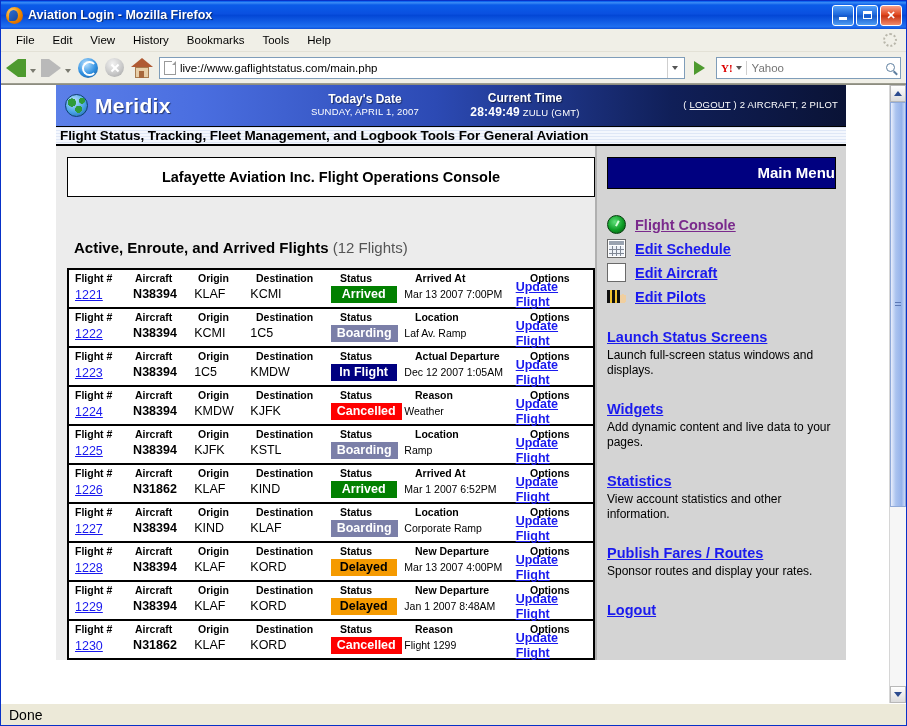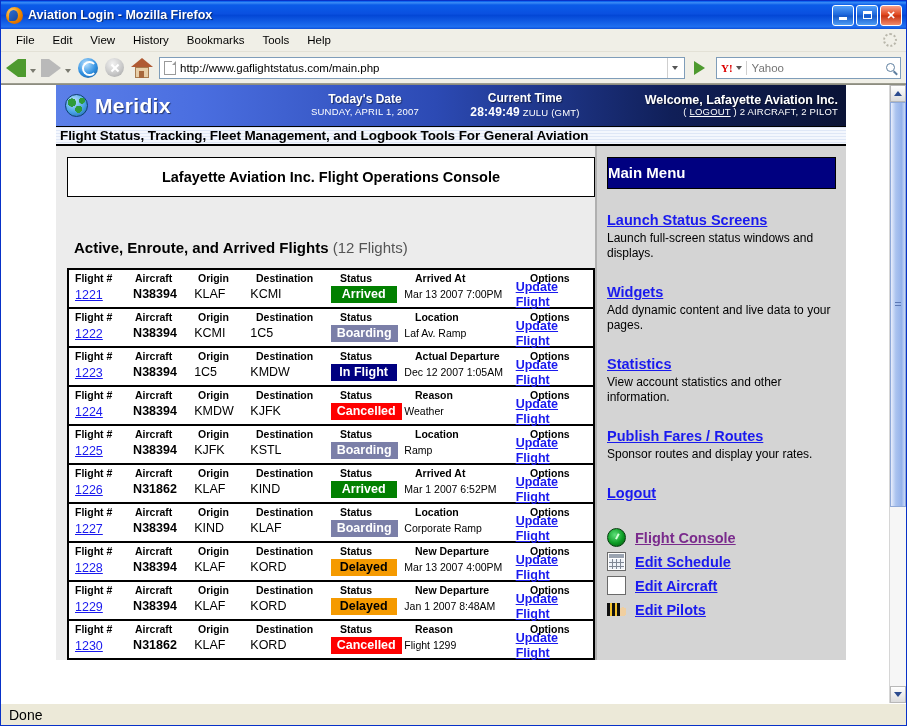--- a/index.html
+++ b/index.html
@@ -376,7 +376,7 @@
 
     <div id="urlbar">
       <span class="pageico"></span>
-      <span id="url-text">http://www.gaflightstatus.com/main.php</span>
+      <span id="url-text">live://www.gaflightstatus.com/main.php</span>
       <span class="dd">
           <i></i>
         </span>

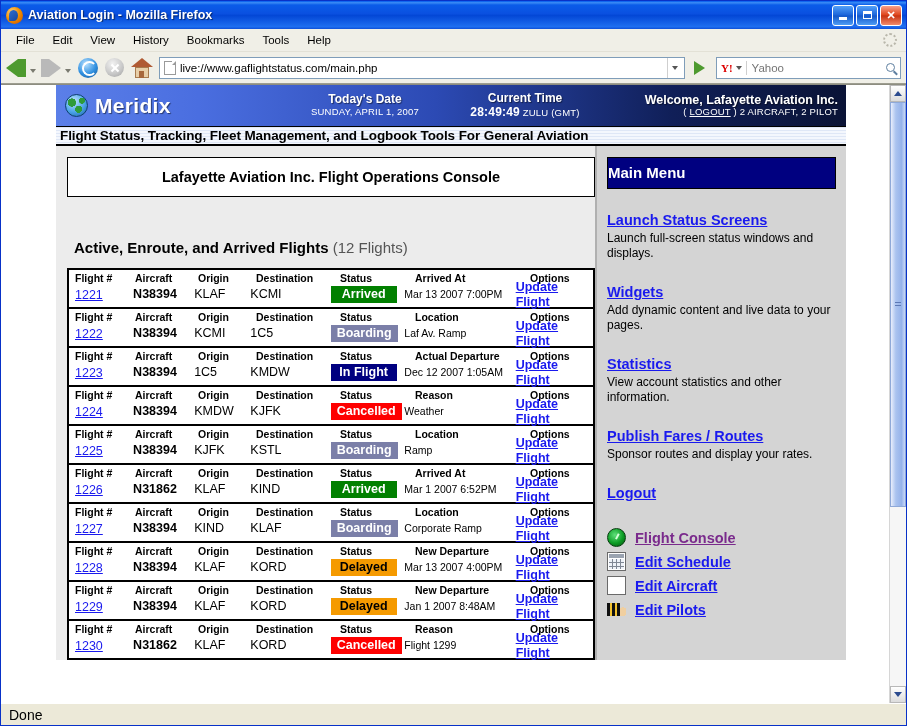--- a/index.html
+++ b/index.html
@@ -421,7 +421,6 @@
             </div>
 
             <div class="hcol" id="hc-user">
-              <div class="hl">Welcome, Lafayette Aviation Inc.</div>
               <div class="hs"><span>( </span><a href="#">LOGOUT</a><span> ) 2 AIRCRAFT, 2 PILOT</span></div>
             </div>
           </div>

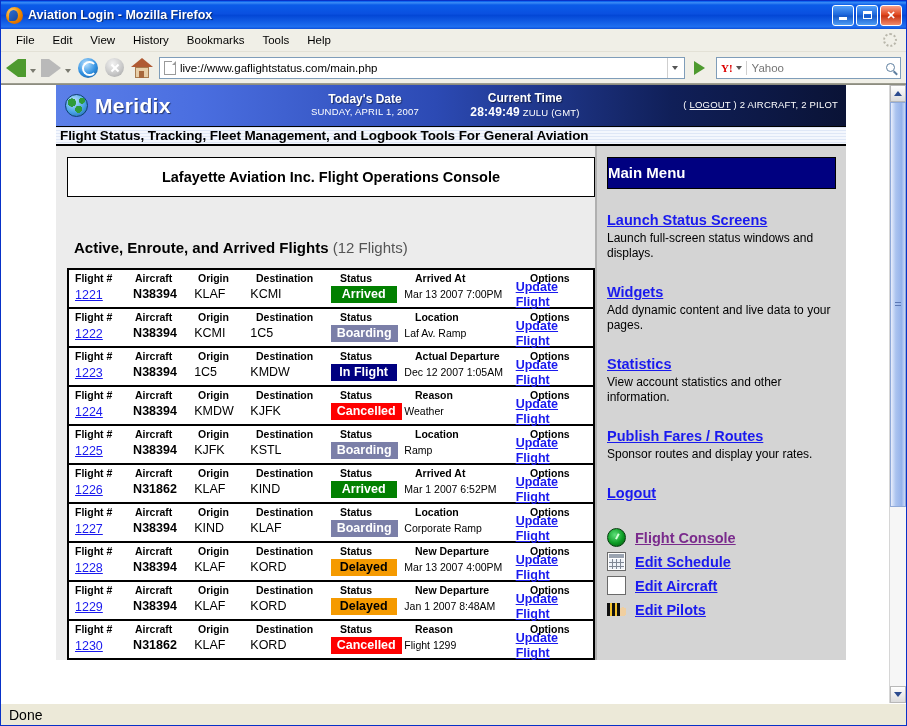--- a/index.html
+++ b/index.html
@@ -294,7 +294,7 @@
   
   #mainmenu-title{
     background:#000080; border:1px solid #000;
-    color:#fff; font-size:15px; font-weight:bold; text-align:left;
+    color:#fff; font-size:15px; font-weight:bold; text-align:right;
     padding:6px 0 7px 0;
   }
   #menu-links{ margin-top:26px; }

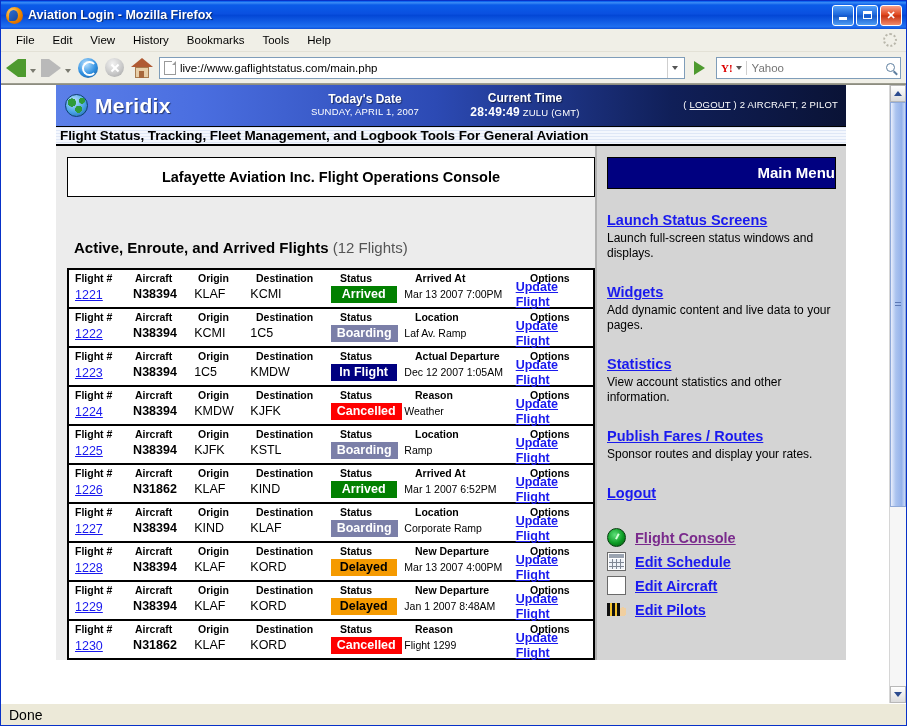--- a/index.html
+++ b/index.html
@@ -643,30 +643,30 @@
 
             <div id="right-col">
               <div id="mainmenu-title">Main Menu</div>
+              <div id="menu-links">
+                  <div class="mlink-row">
+                    <span class="micon console"></span>
+                    <a href="#" class="mlabel visited">Flight Console</a>
+                  </div>
+                  <div class="mlink-row">
+                    <span class="micon sched"></span>
+                    <a href="#" class="mlabel">Edit Schedule</a>
+                  </div>
+                  <div class="mlink-row">
+                    <span class="micon plane"></span>
+                    <a href="#" class="mlabel">Edit Aircraft</a>
+                  </div>
+                  <div class="mlink-row">
+                    <span class="micon pilot"></span>
+                    <a href="#" class="mlabel">Edit Pilots</a>
+                  </div>
+                </div>
               <div id="menu-sections">
                   <div class="msec"><a href="#" class="mhead">Launch Status Screens</a><div class="mdesc">Launch full-screen status windows and displays.</div></div>
                   <div class="msec"><a href="#" class="mhead">Widgets</a><div class="mdesc">Add dynamic content and live data to your pages.</div></div>
                   <div class="msec"><a href="#" class="mhead">Statistics</a><div class="mdesc">View account statistics and other information.</div></div>
                   <div class="msec"><a href="#" class="mhead">Publish Fares / Routes</a><div class="mdesc">Sponsor routes and display your rates.</div></div>
                   <div class="msec"><a href="#" class="mhead">Logout</a></div>
-                </div>
-              <div id="menu-links">
-                  <div class="mlink-row">
-                    <span class="micon console"></span>
-                    <a href="#" class="mlabel visited">Flight Console</a>
-                  </div>
-                  <div class="mlink-row">
-                    <span class="micon sched"></span>
-                    <a href="#" class="mlabel">Edit Schedule</a>
-                  </div>
-                  <div class="mlink-row">
-                    <span class="micon plane"></span>
-                    <a href="#" class="mlabel">Edit Aircraft</a>
-                  </div>
-                  <div class="mlink-row">
-                    <span class="micon pilot"></span>
-                    <a href="#" class="mlabel">Edit Pilots</a>
-                  </div>
                 </div>
             </div>
 

